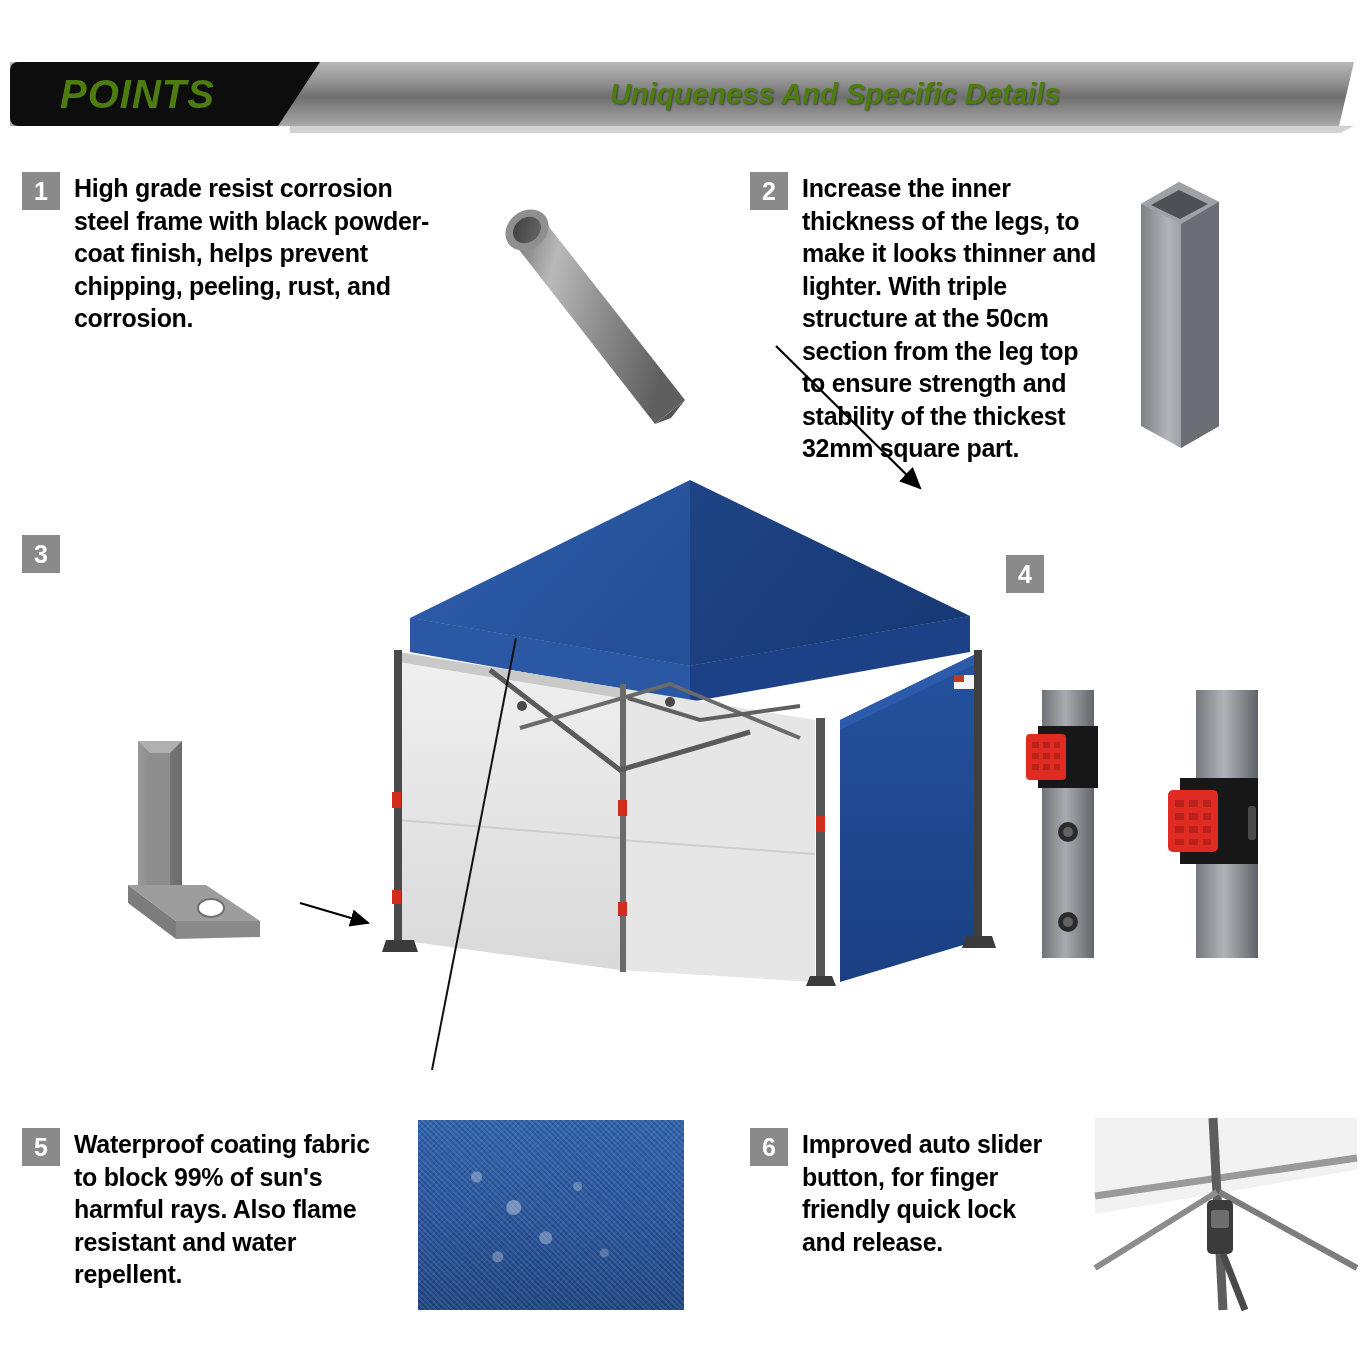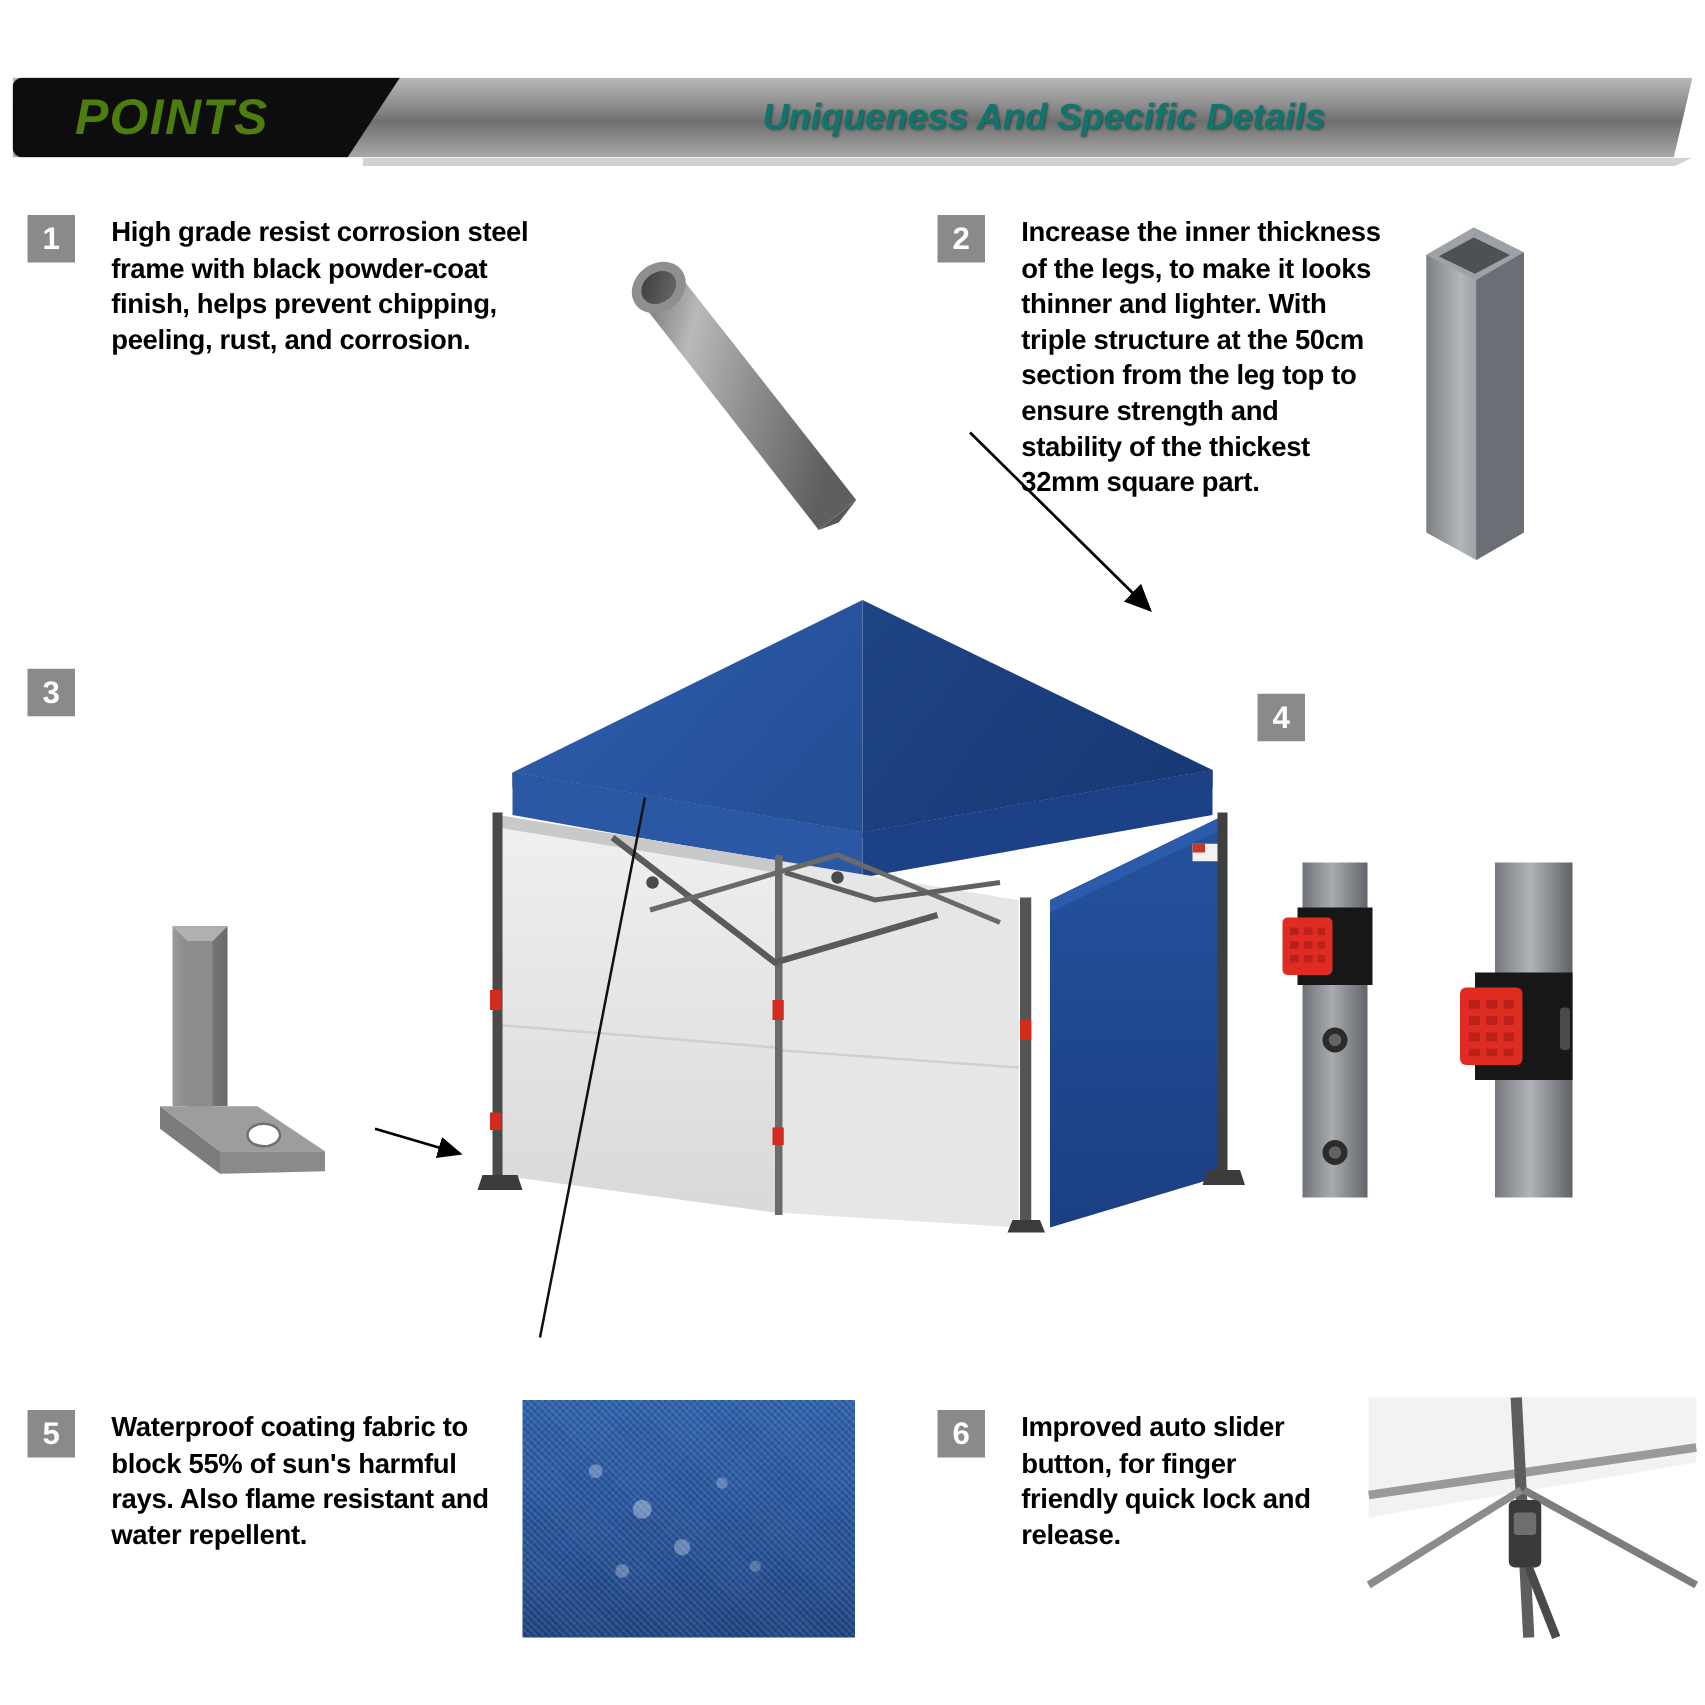--- a/index.html
+++ b/index.html
@@ -71,7 +71,7 @@
     display: flex;
     align-items: center;
     justify-content: center;
-    color: #0f766e;
+    color: #4d7c0f;
     font-size: 29px;
     font-weight: bold;
     font-style: italic;

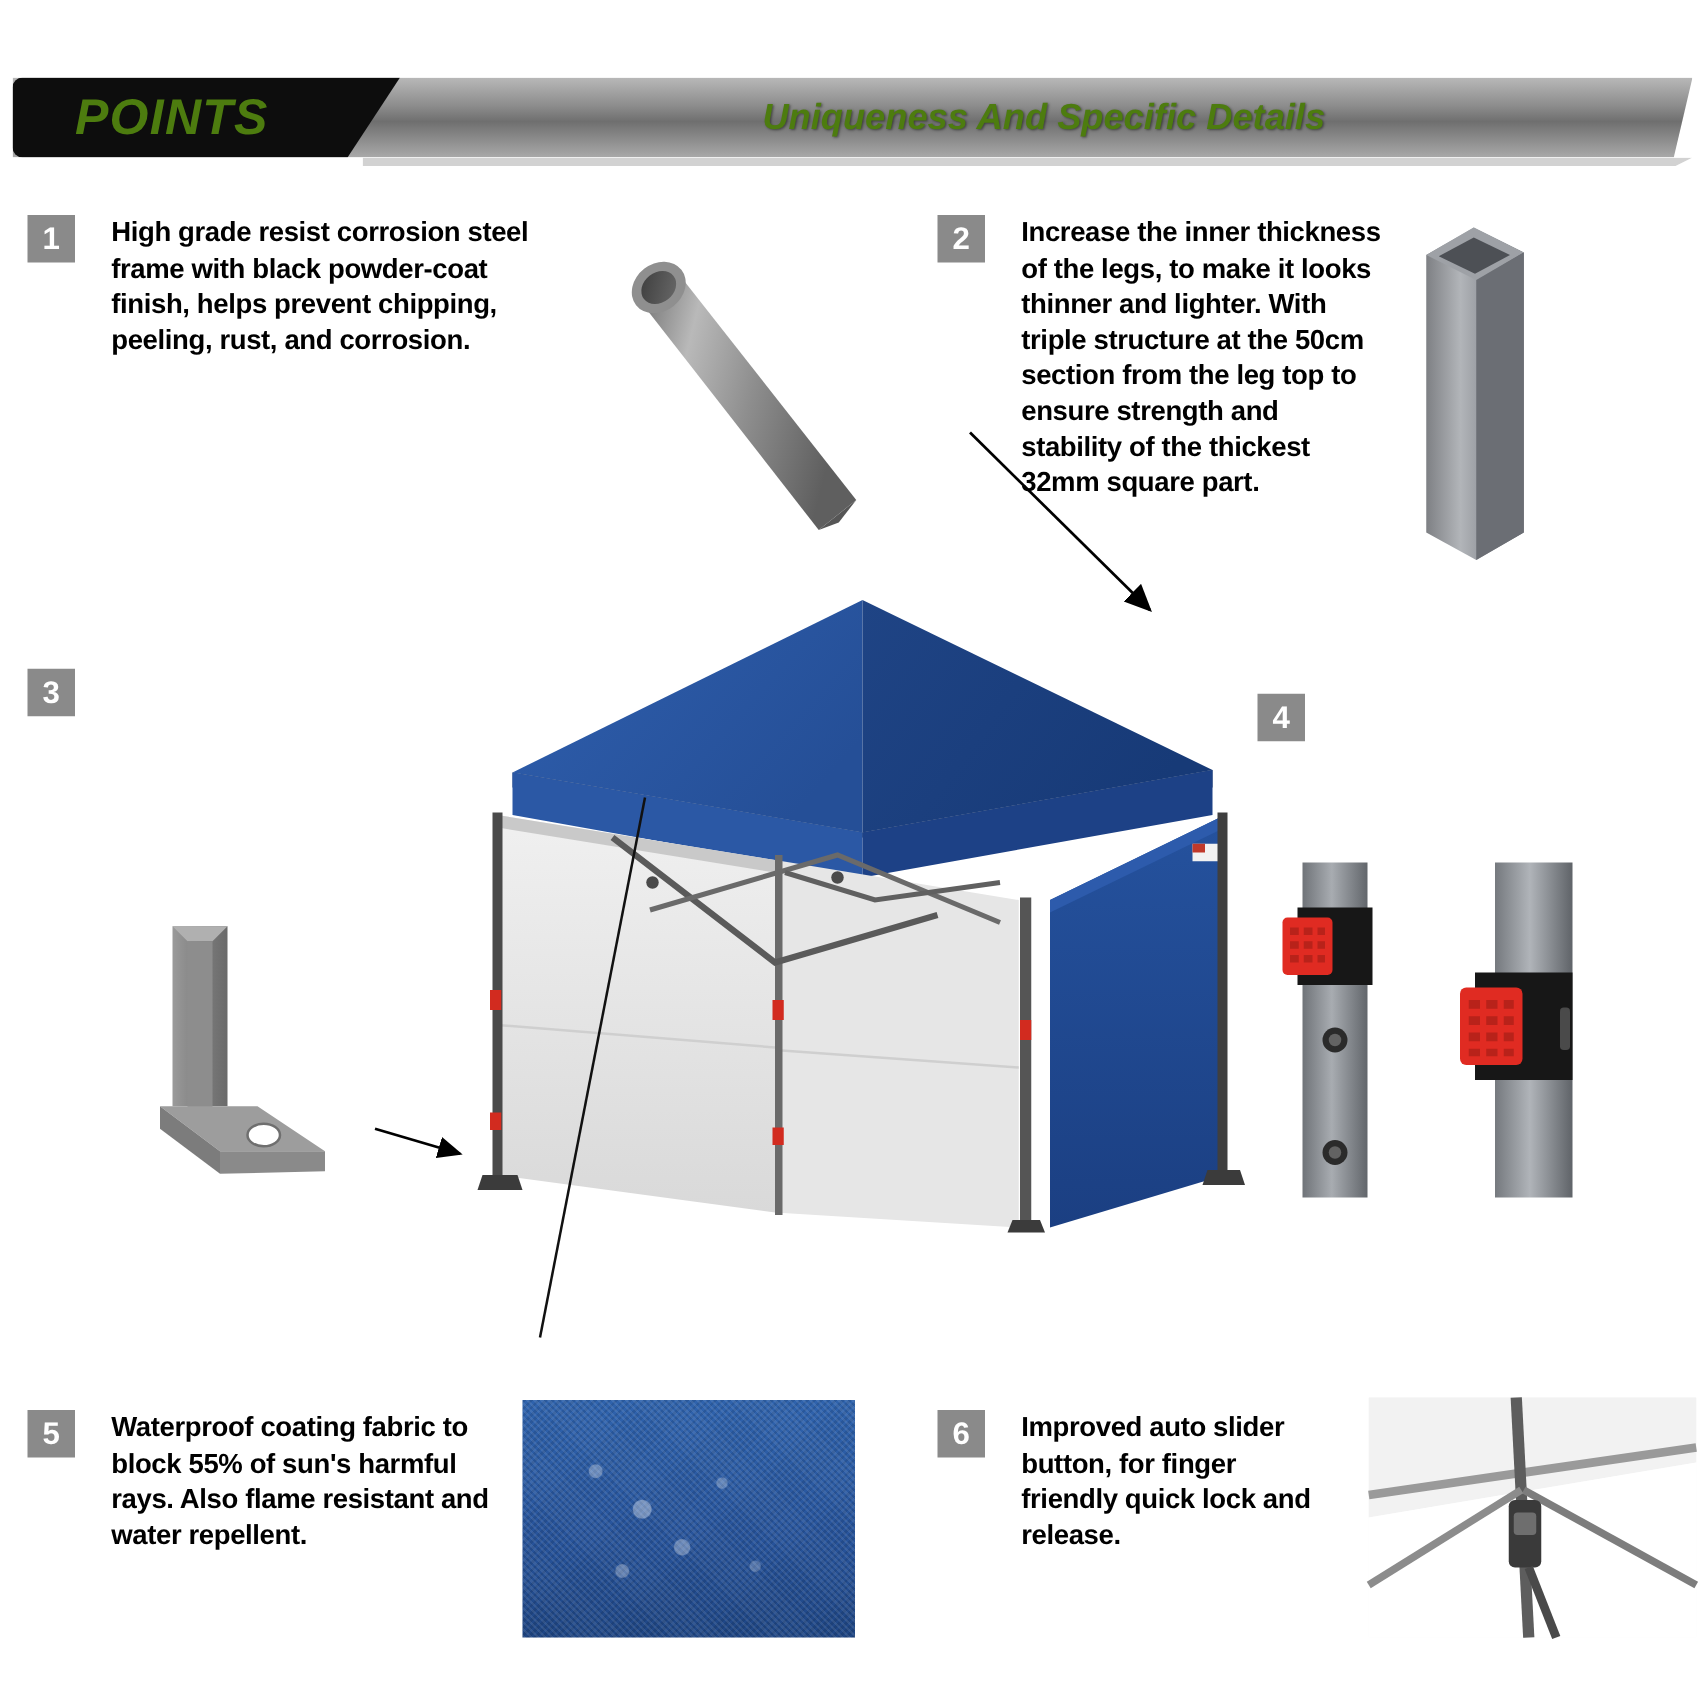--- a/index.html
+++ b/index.html
@@ -98,11 +98,10 @@
     margin-right: 14px;
   }
   .point-text {
-    font-size: 22px;
+    font-size: 25px;
     font-weight: bold;
     line-height: 1.30;
     letter-spacing: -0.3px;
-    margin-left: 15px;
   }
 
   #point-1 { left: 22px;  top: 172px; width: 430px; }

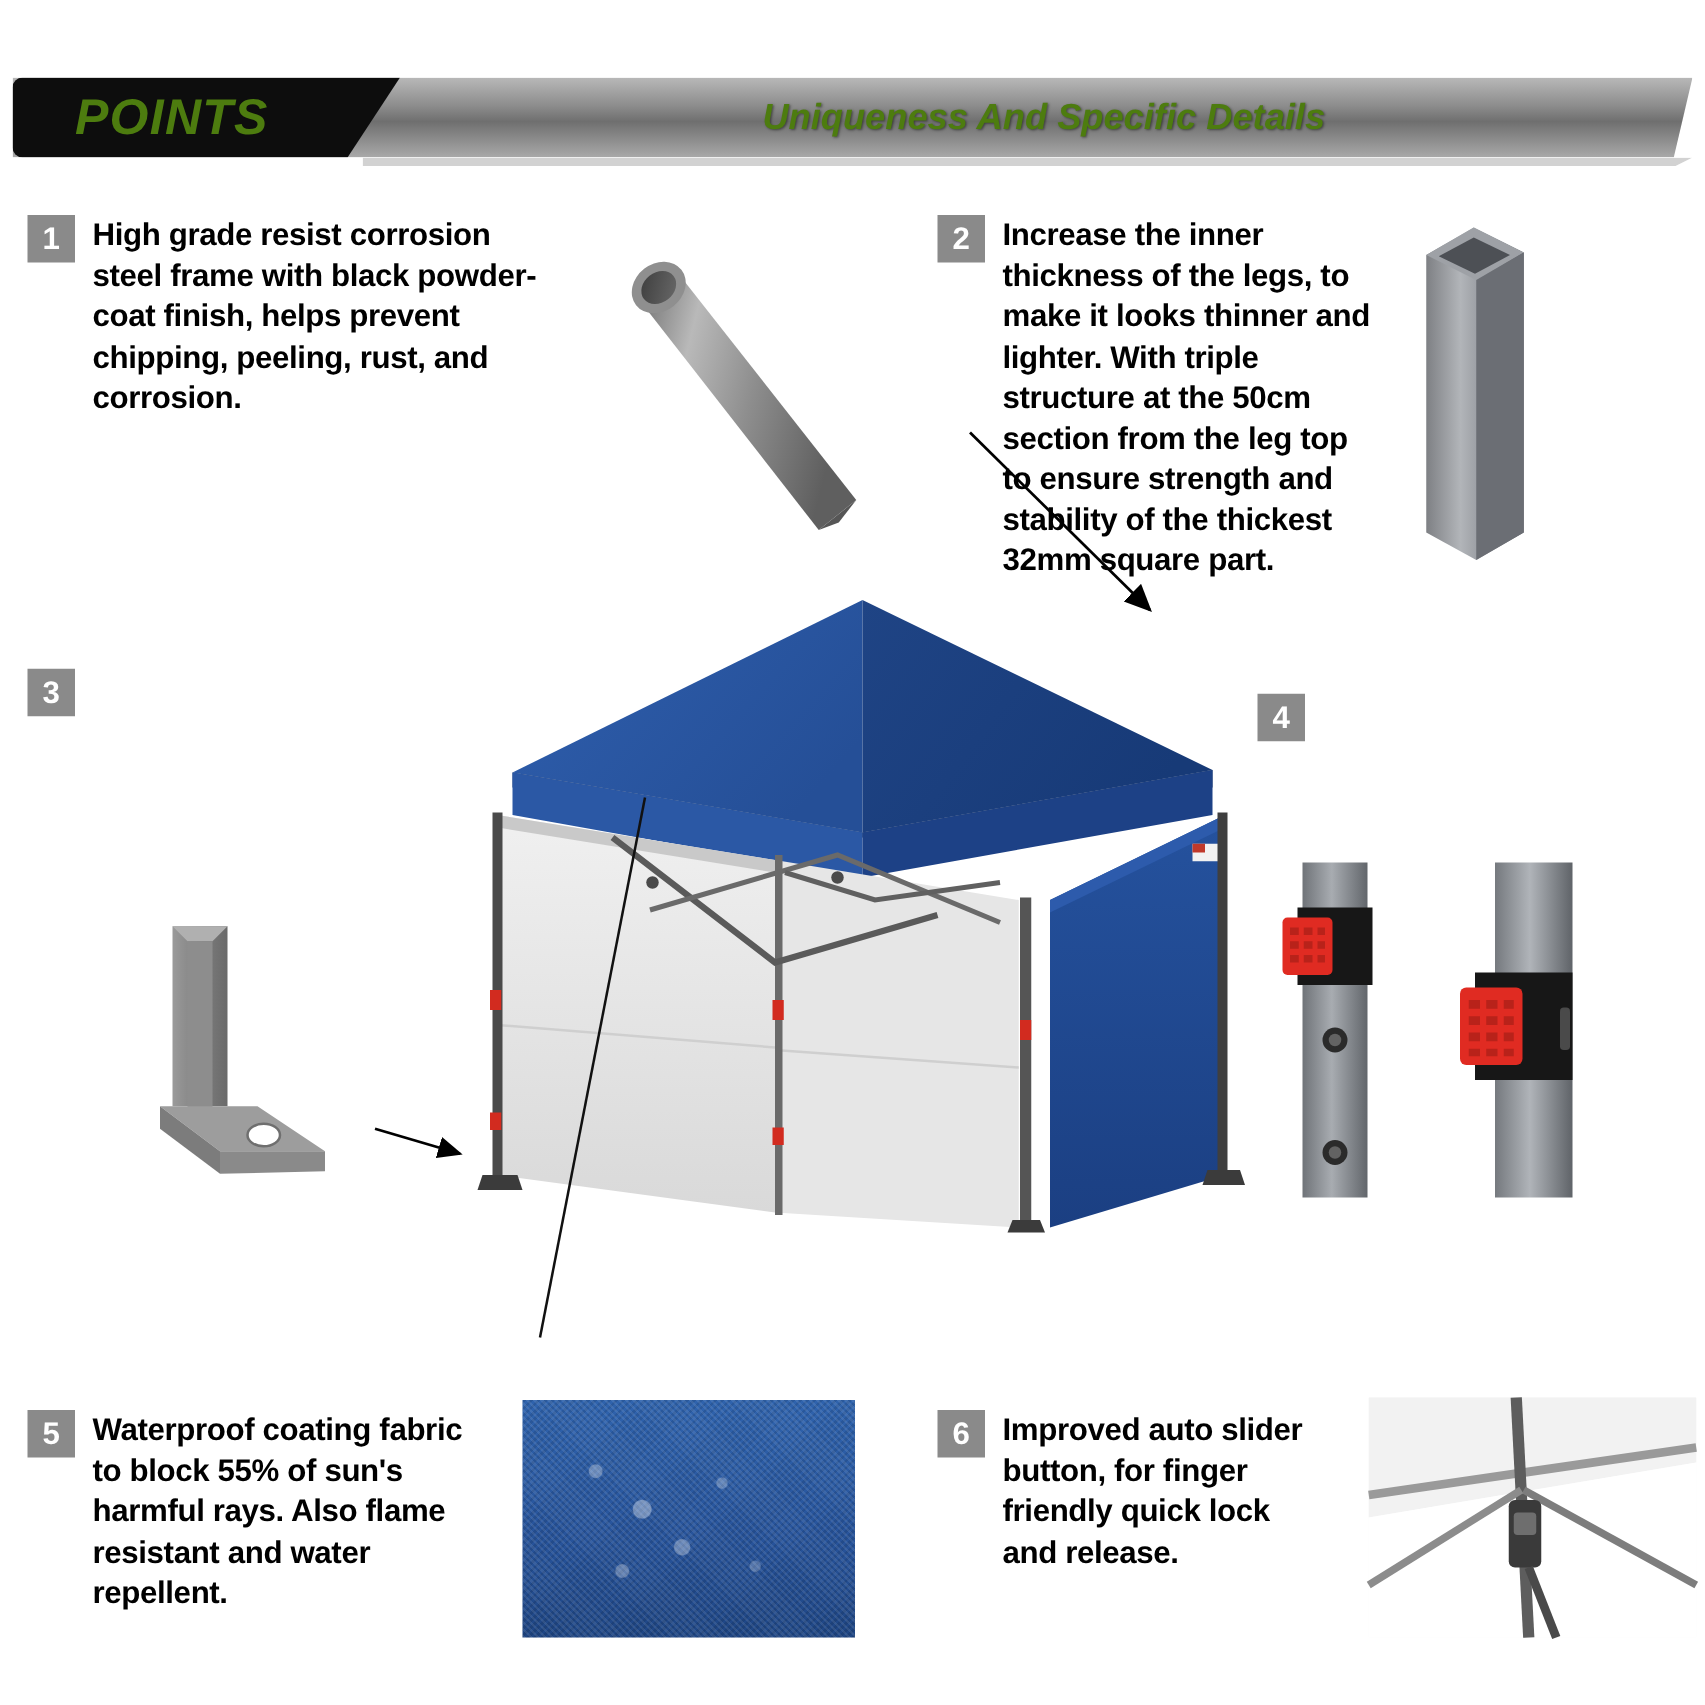--- a/index.html
+++ b/index.html
@@ -364,7 +364,7 @@
 
 <div class="point" id="point-5">
   <div class="point-num">5</div>
-  <div class="point-text">Waterproof coating fabric to block 55% of sun's harmful rays. Also flame resistant and water repellent.</div>
+  <div class="point-text">Waterproof coating fabric to block 99% of sun's harmful rays. Also flame resistant and water repellent.</div>
 </div>
 <div id="art-fabric"></div>
 

